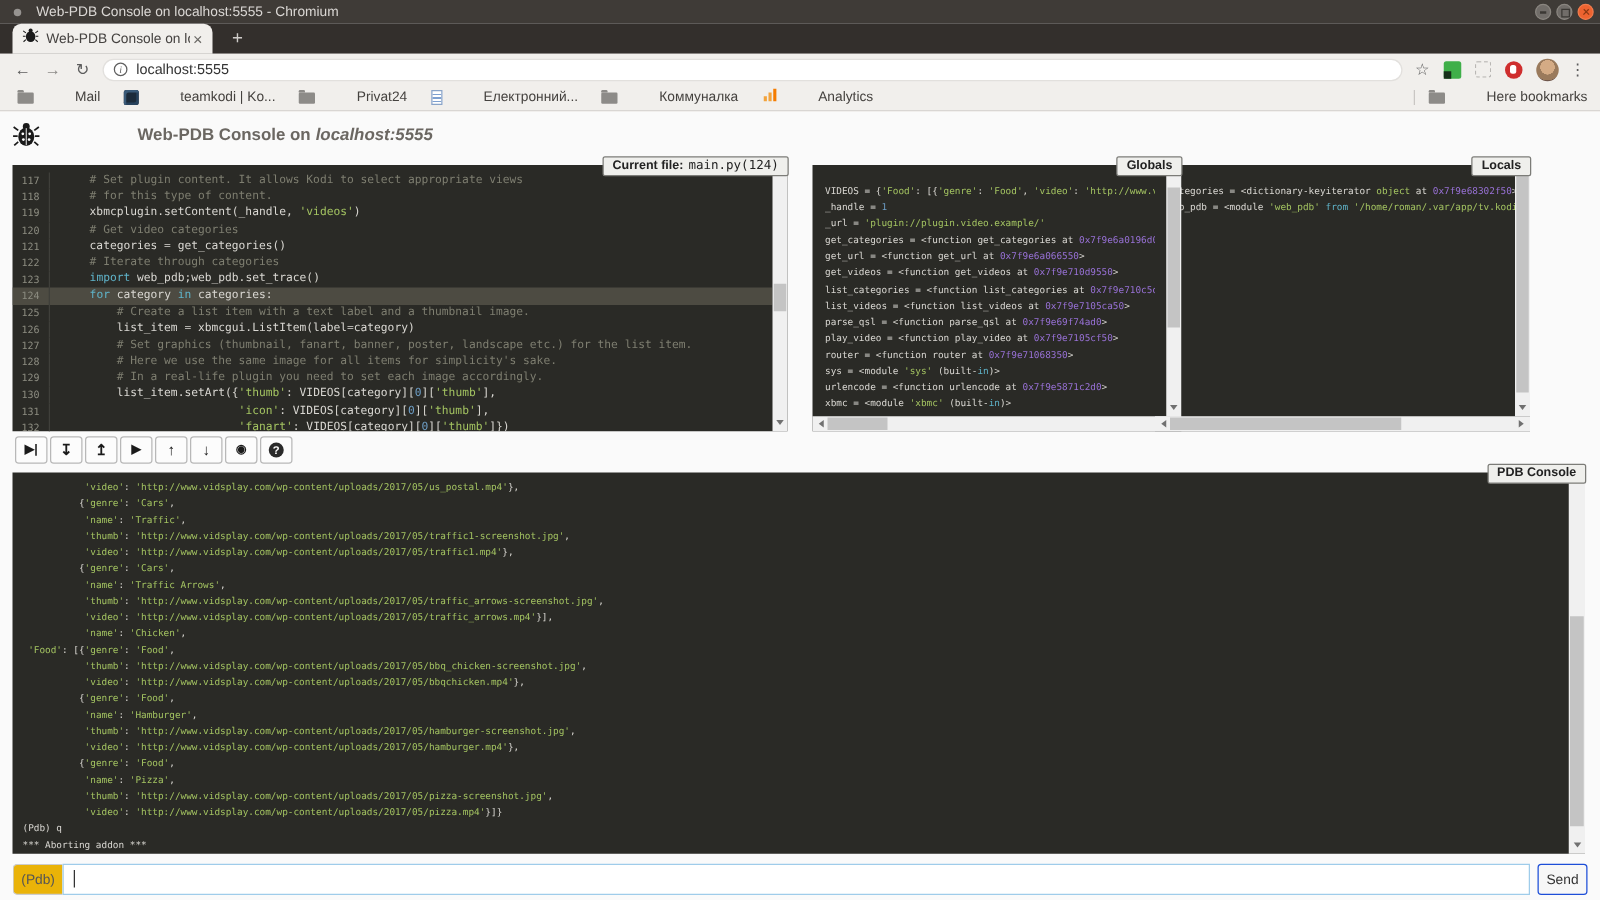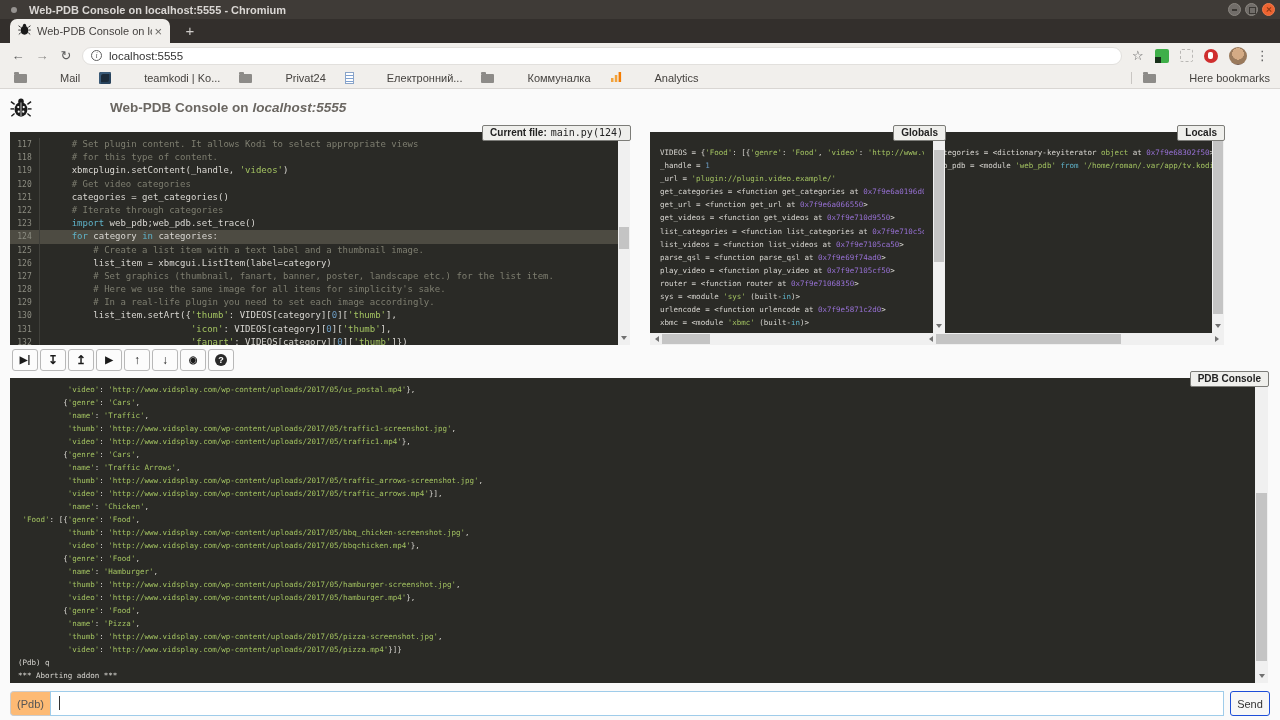--- a/index.html
+++ b/index.html
@@ -10,7 +10,7 @@
   
   .titlebar { position:absolute; top:0; left:0; right:0; height:19px; background:#3f3b37; display:flex; align-items:center; }
   .app-dot { width:6px; height:6px; border-radius:50%; background:#969390; margin-left:11px; }
-  .win-title { color:#dad7d4; font-size:11px; margin-left:12px;font-weight:bold; }
+  .win-title { color:#dad7d4; font-size:11px; margin-left:12px; }
   .win-controls { position:absolute; right:5px; top:3px; display:flex; gap:4px; }
   .wc { width:13px; height:13px; border-radius:50%; position:relative; }
   .wc.min, .wc.max { background:#716d69; border:1px solid #8a8680; }

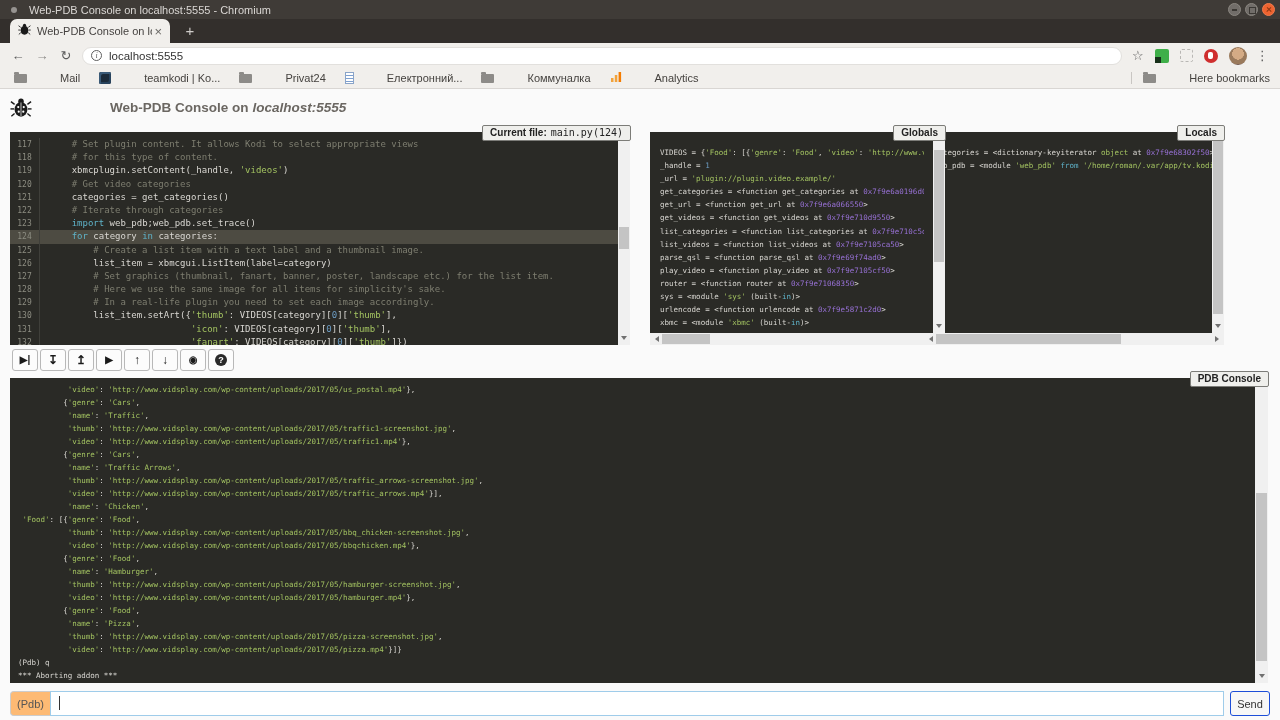--- a/index.html
+++ b/index.html
@@ -99,7 +99,7 @@
 
   
   .prompt-row { position:absolute; left:10px; top:691px; width:1260px; height:25px; display:flex; align-items:stretch; }
-  .pdb-addon { width:40px; background:#fdba74; border:1px solid #ccc; border-right:none; border-radius:4px 0 0 4px; font-size:11px; color:#555; display:flex; align-items:center; justify-content:center; }
+  .pdb-addon { width:40px; background:#eab308; border:1px solid #ccc; border-right:none; border-radius:4px 0 0 4px; font-size:11px; color:#555; display:flex; align-items:center; justify-content:center; }
   .pdb-input-wrap { position:relative; flex:1; }
   .pdb-input { width:100%; height:100%; border:1px solid #9fccea; background:#fff; padding-left:8px; font-size:11px; font-family:"Liberation Sans", sans-serif; outline:none; }
   .caret { position:absolute; left:9px; top:5px; width:1px; height:14px; background:#333; }

